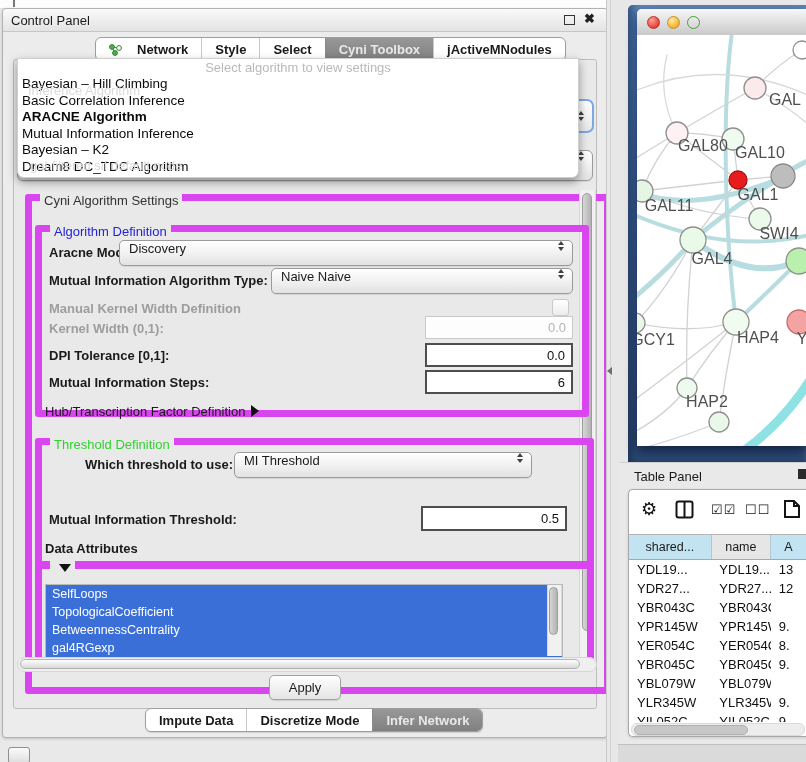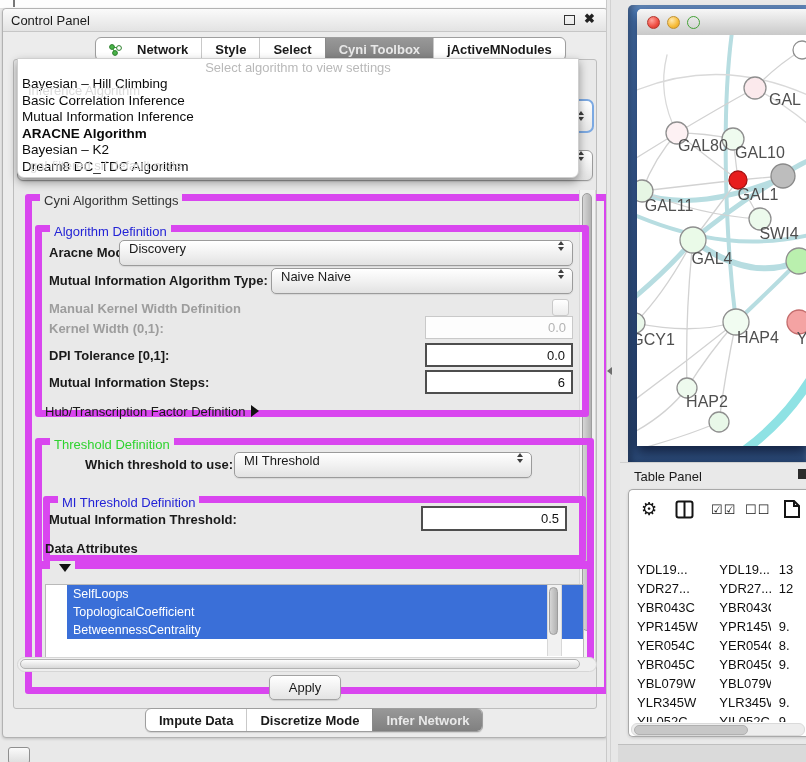--- a/index.html
+++ b/index.html
@@ -199,8 +199,8 @@
       <div id="popup-items">
           <div class="popup-item">Bayesian – Hill Climbing</div>
           <div class="popup-item">Basic Correlation Inference</div>
+          <div class="popup-item sel">ARACNE Algorithm</div>
           <div class="popup-item">Mutual Information Inference</div>
-          <div class="popup-item sel">ARACNE Algorithm</div>
           <div class="popup-item">Bayesian – K2</div>
           <div class="popup-item">Dream8 DC_TDC Algorithm</div>
         </div>

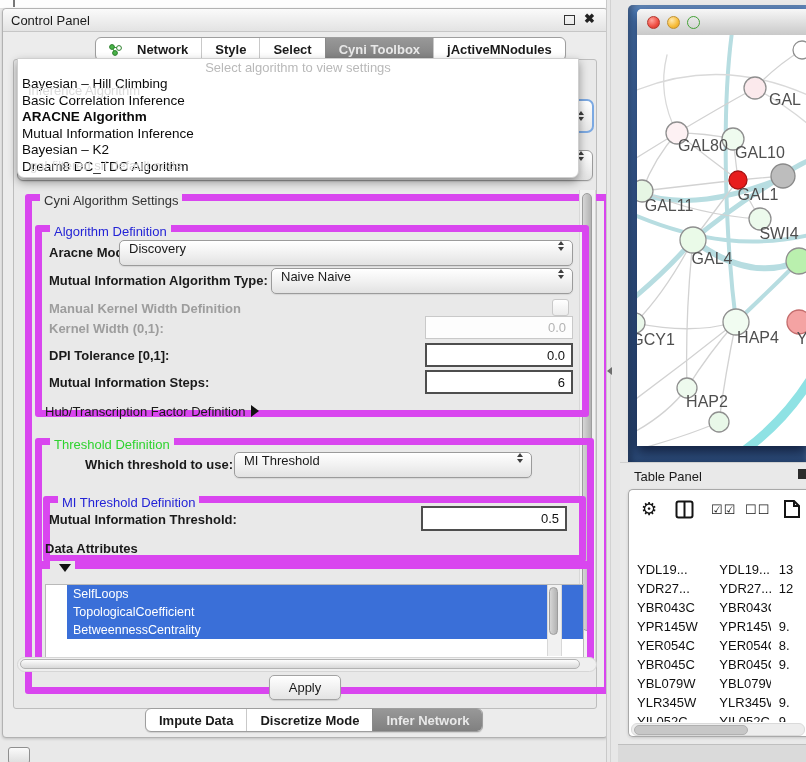--- a/index.html
+++ b/index.html
@@ -262,9 +262,6 @@
           <i class="up"></i>
           <i class="dn"></i>
         </span>
-    </div>
-    <div class="abs group" style="left:40px;top:477px;width:529px;height:52px;">
-      <span class="legend t-blue">MI Threshold Definition</span>
     </div>
     <span class="abs lbl b" style="left:46px;top:503px;">Mutual Information Threshold:</span>
     <div class="abs field" style="left:418px;top:497px;width:146px;height:25px;">

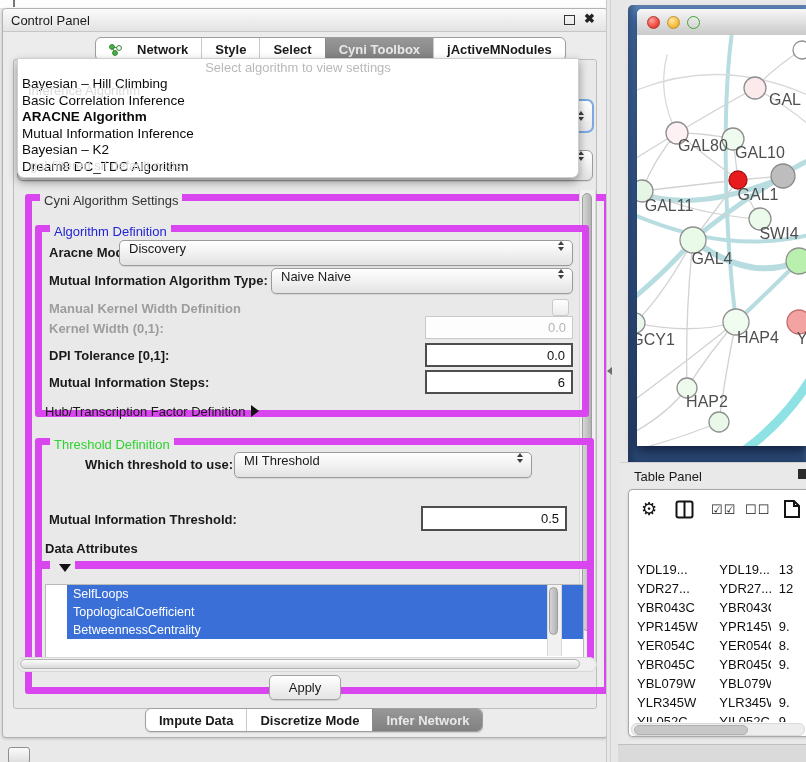--- a/index.html
+++ b/index.html
@@ -401,6 +401,11 @@
             </svg>
         </span>
       </div>
+      <div class="abs" id="tp-header">
+          <div class="hcell" style="width: 92px; background: rgb(194, 228, 242);">shared...</div>
+          <div class="hcell" style="width: 66px; background: rgb(230, 230, 230);">name</div>
+          <div class="hcell" style="width: 40px; background: rgb(194, 228, 242);">A</div>
+        </div>
       <div class="abs" id="tp-rows">
           <div class="trow">
             <div class="tcell" style="width: 92px;">YDL19...</div>

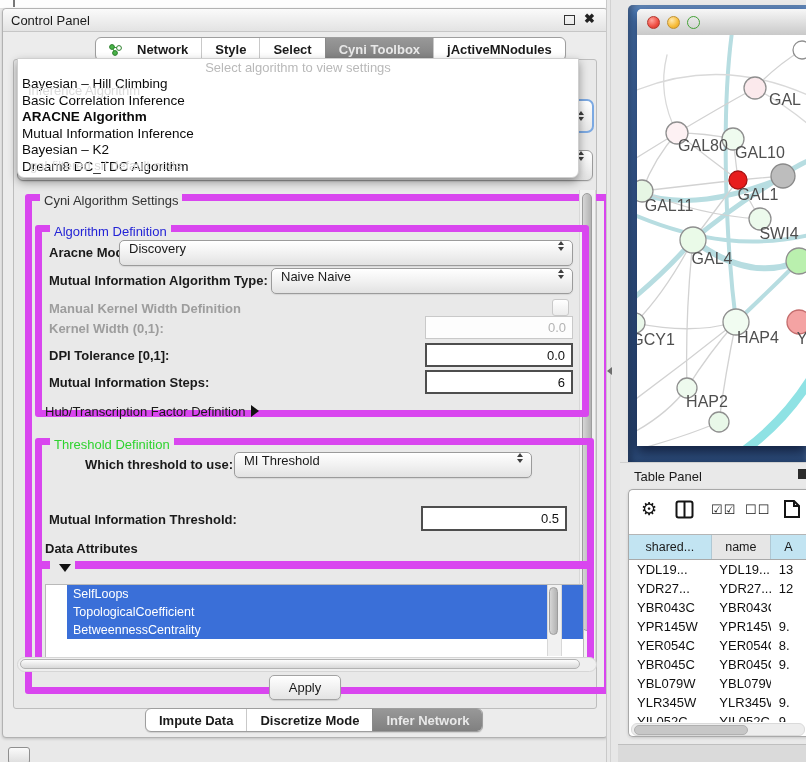--- a/index.html
+++ b/index.html
@@ -70,7 +70,7 @@
     background:linear-gradient(#fdfdfd,#d9d9d9);border:1px solid #b3b3b3;box-sizing:border-box;}
 
   
-  #attr-list{background:#ffffff;border:1px solid #b9b9b9;overflow:hidden;padding-left:21px;}
+  #attr-list{background:#7f1d1d;border:1px solid #b9b9b9;overflow:hidden;}
   .list-item{height:18px;line-height:18px;padding-left:6px;background:#3a6fd8;color:#fff;font-size:12.5px;}
 
   

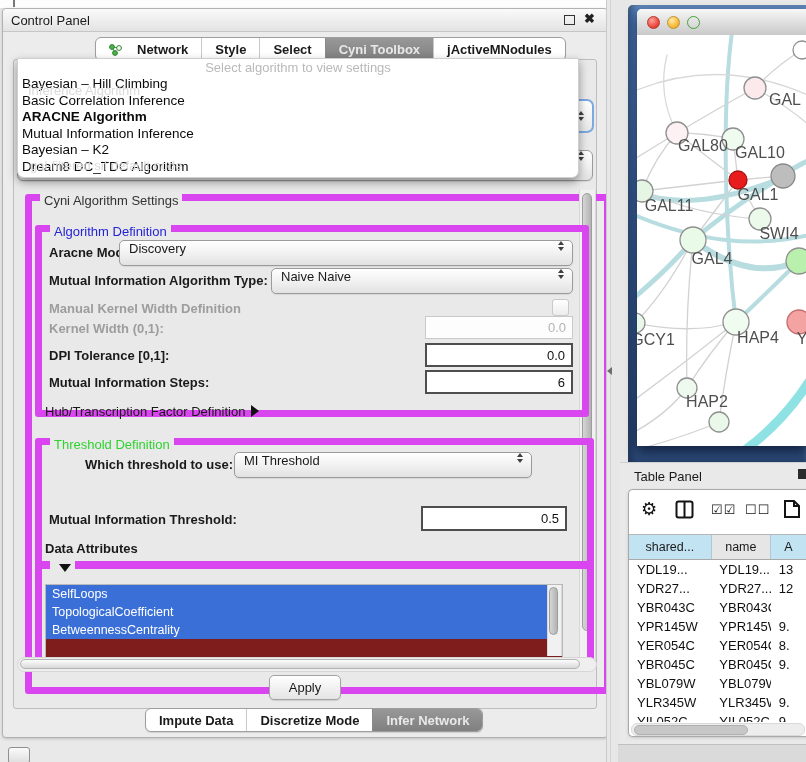--- a/index.html
+++ b/index.html
@@ -278,6 +278,7 @@
         <div class="list-item">SelfLoops</div>
         <div class="list-item">TopologicalCoefficient</div>
         <div class="list-item">BetweennessCentrality</div>
+        <div class="list-item">gal4RGexp</div>
       </div>
     <div class="abs sb-track-v" style="left:544px;top:576px;width:13px;height:71px;">
       <div class="sb-thumb-v" style="top:2px;height:48px;left:1px;width:9px;"></div>

